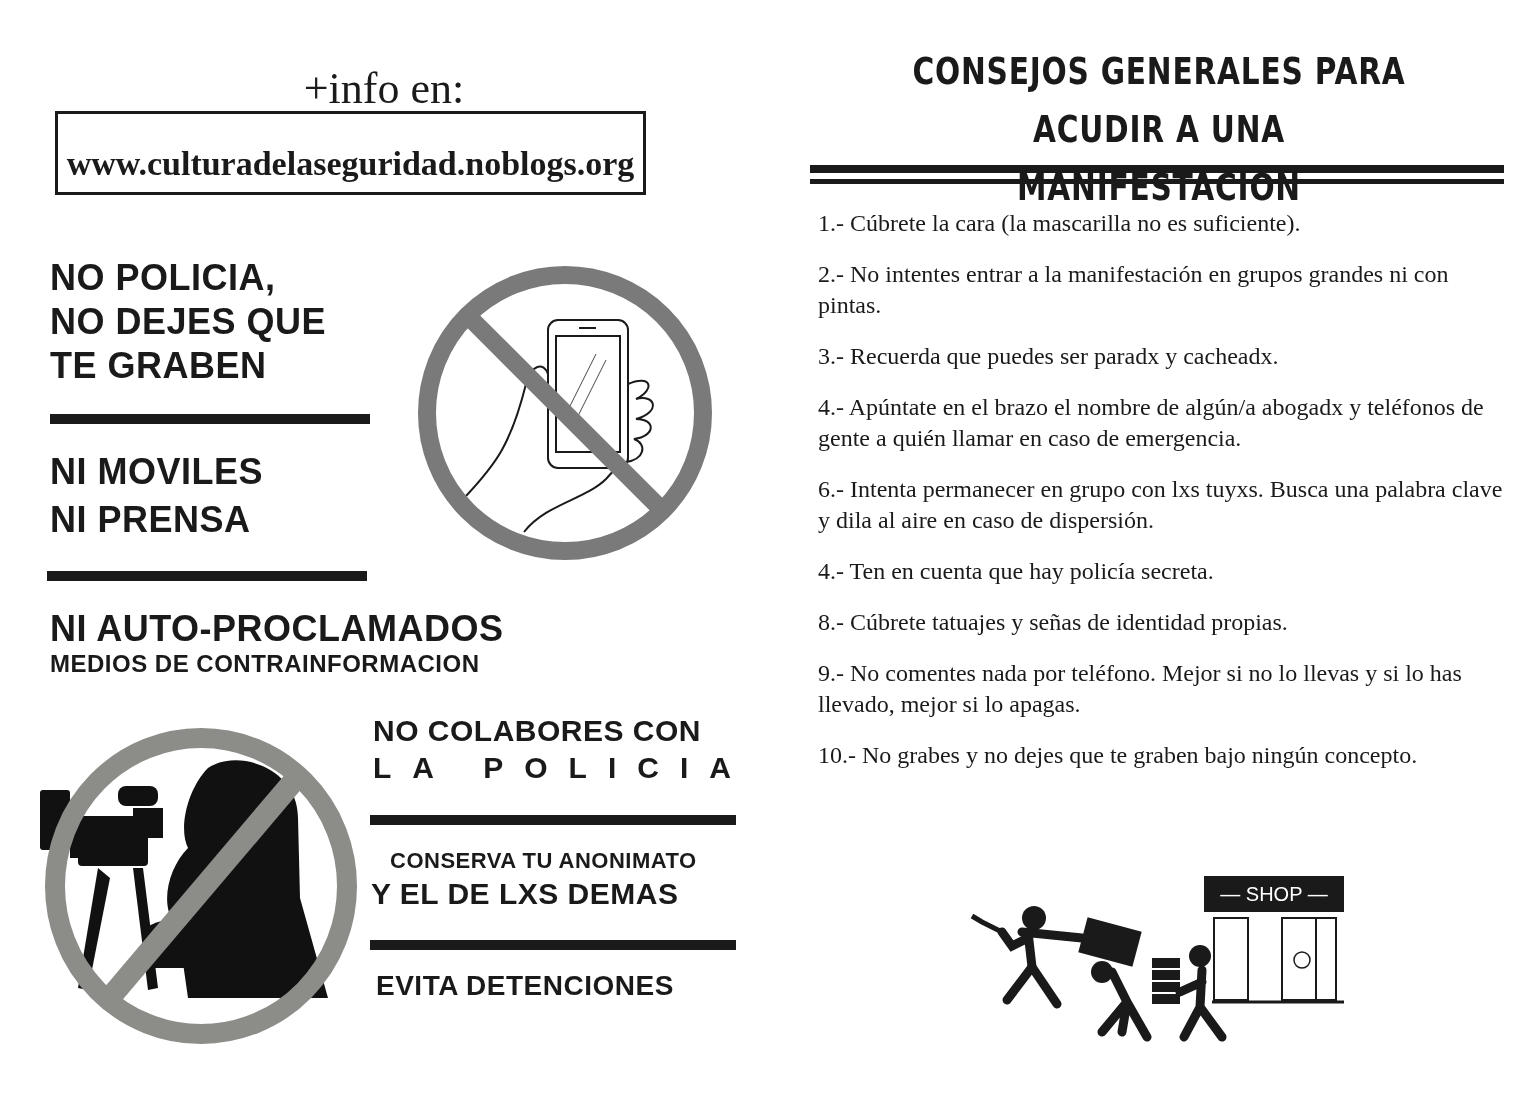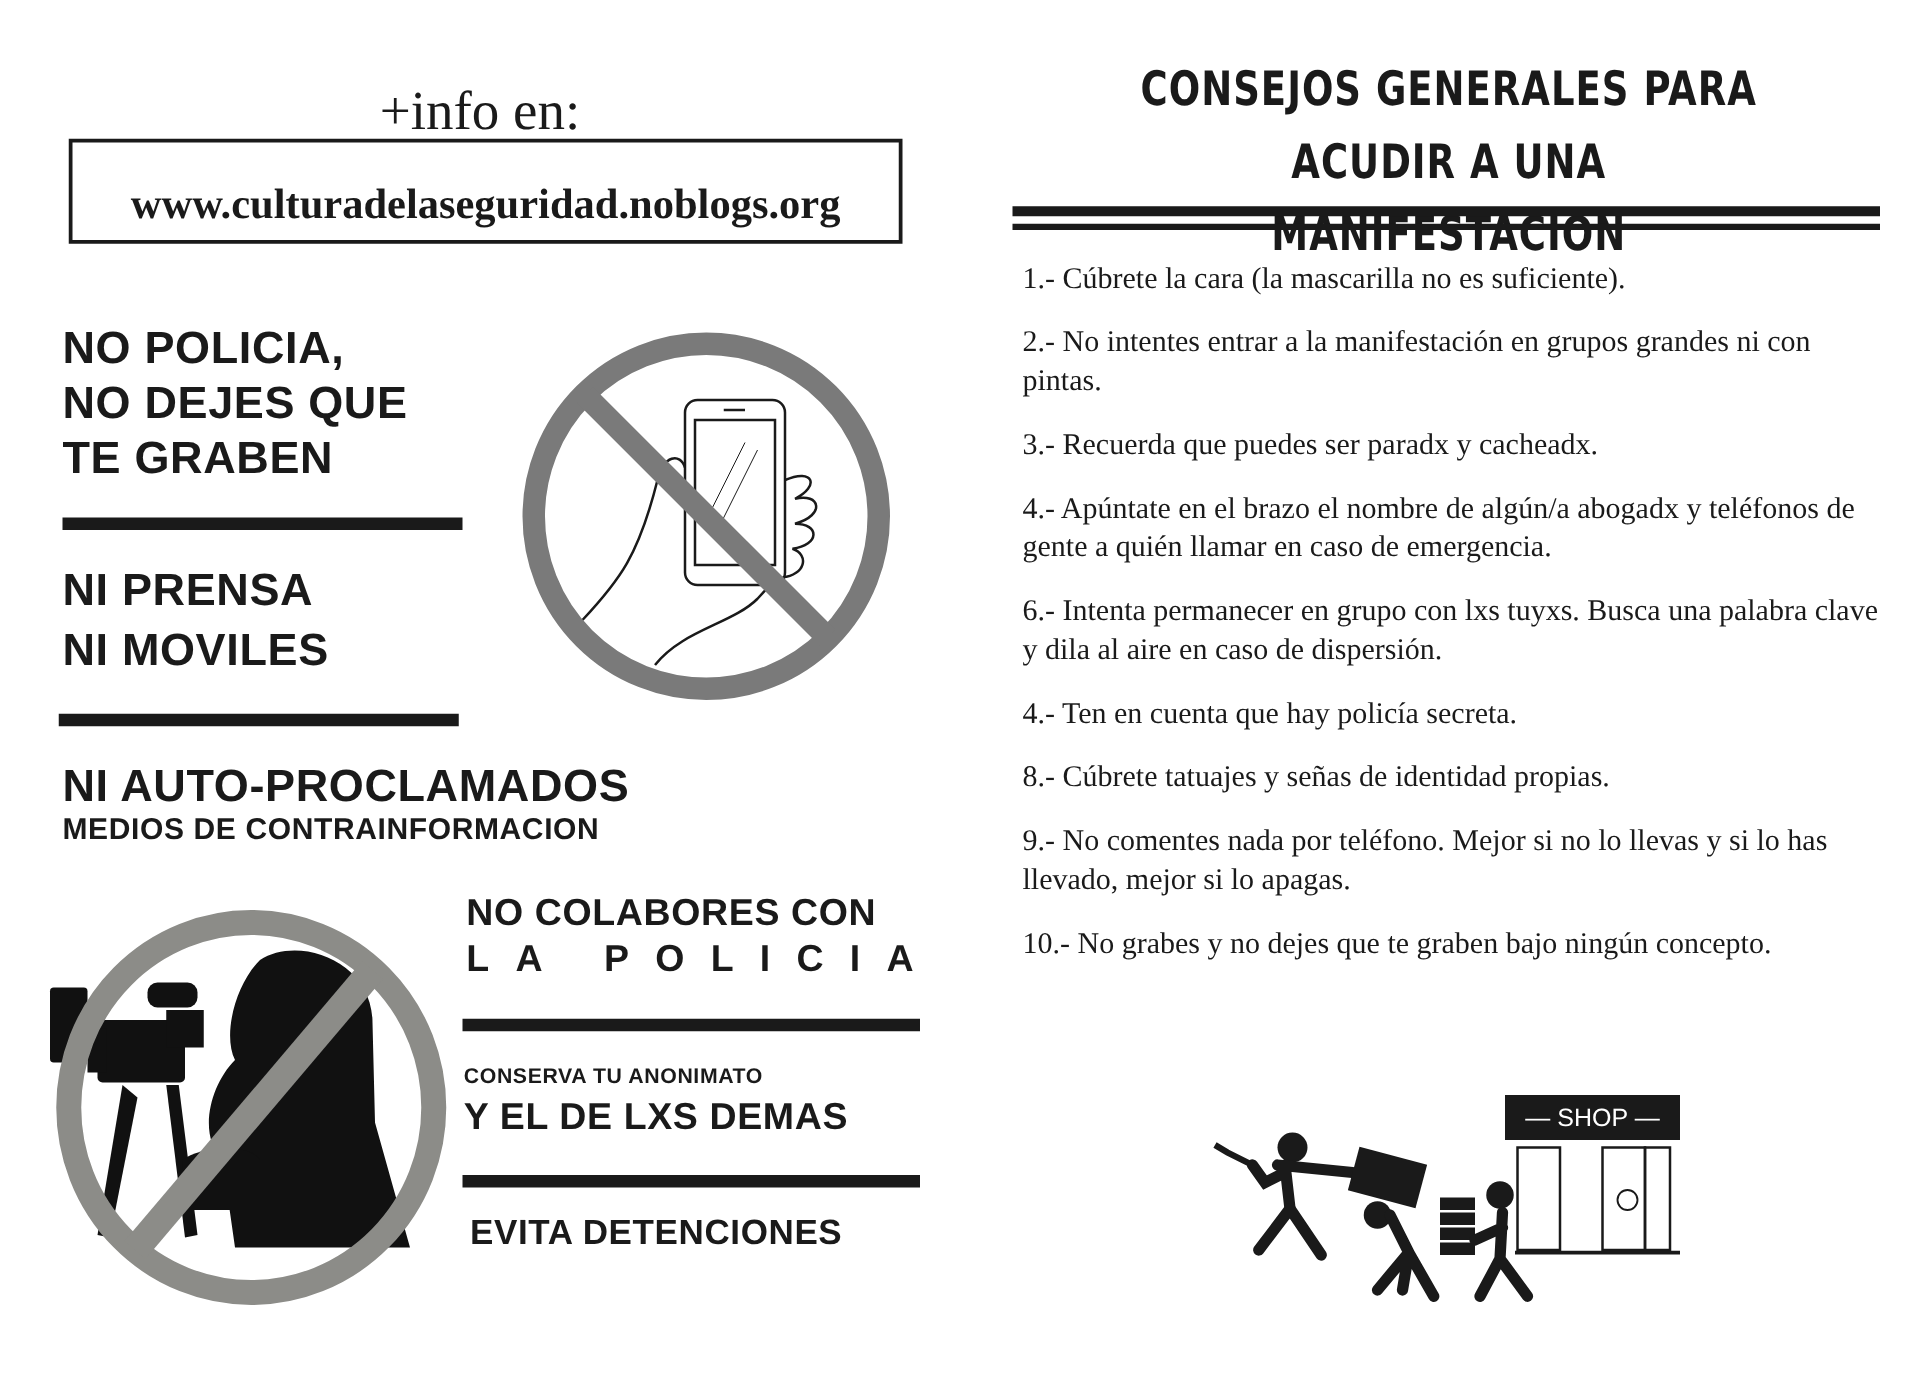--- a/index.html
+++ b/index.html
@@ -10,7 +10,7 @@
 
   
   #info-label { left:0; width:768px; top:42px; text-align:center; font-size:44px; }
-  #url-box { left:55px; top:111px; width:667px; height:84px; border:3px solid #1a1a1a; box-sizing:border-box;
+  #url-box { left:55px; top:111px; width:591px; height:84px; border:3px solid #1a1a1a; box-sizing:border-box;
              display:flex; align-items:center; justify-content:center; }
   #url-text { font-size:34px; font-weight:bold; }
 

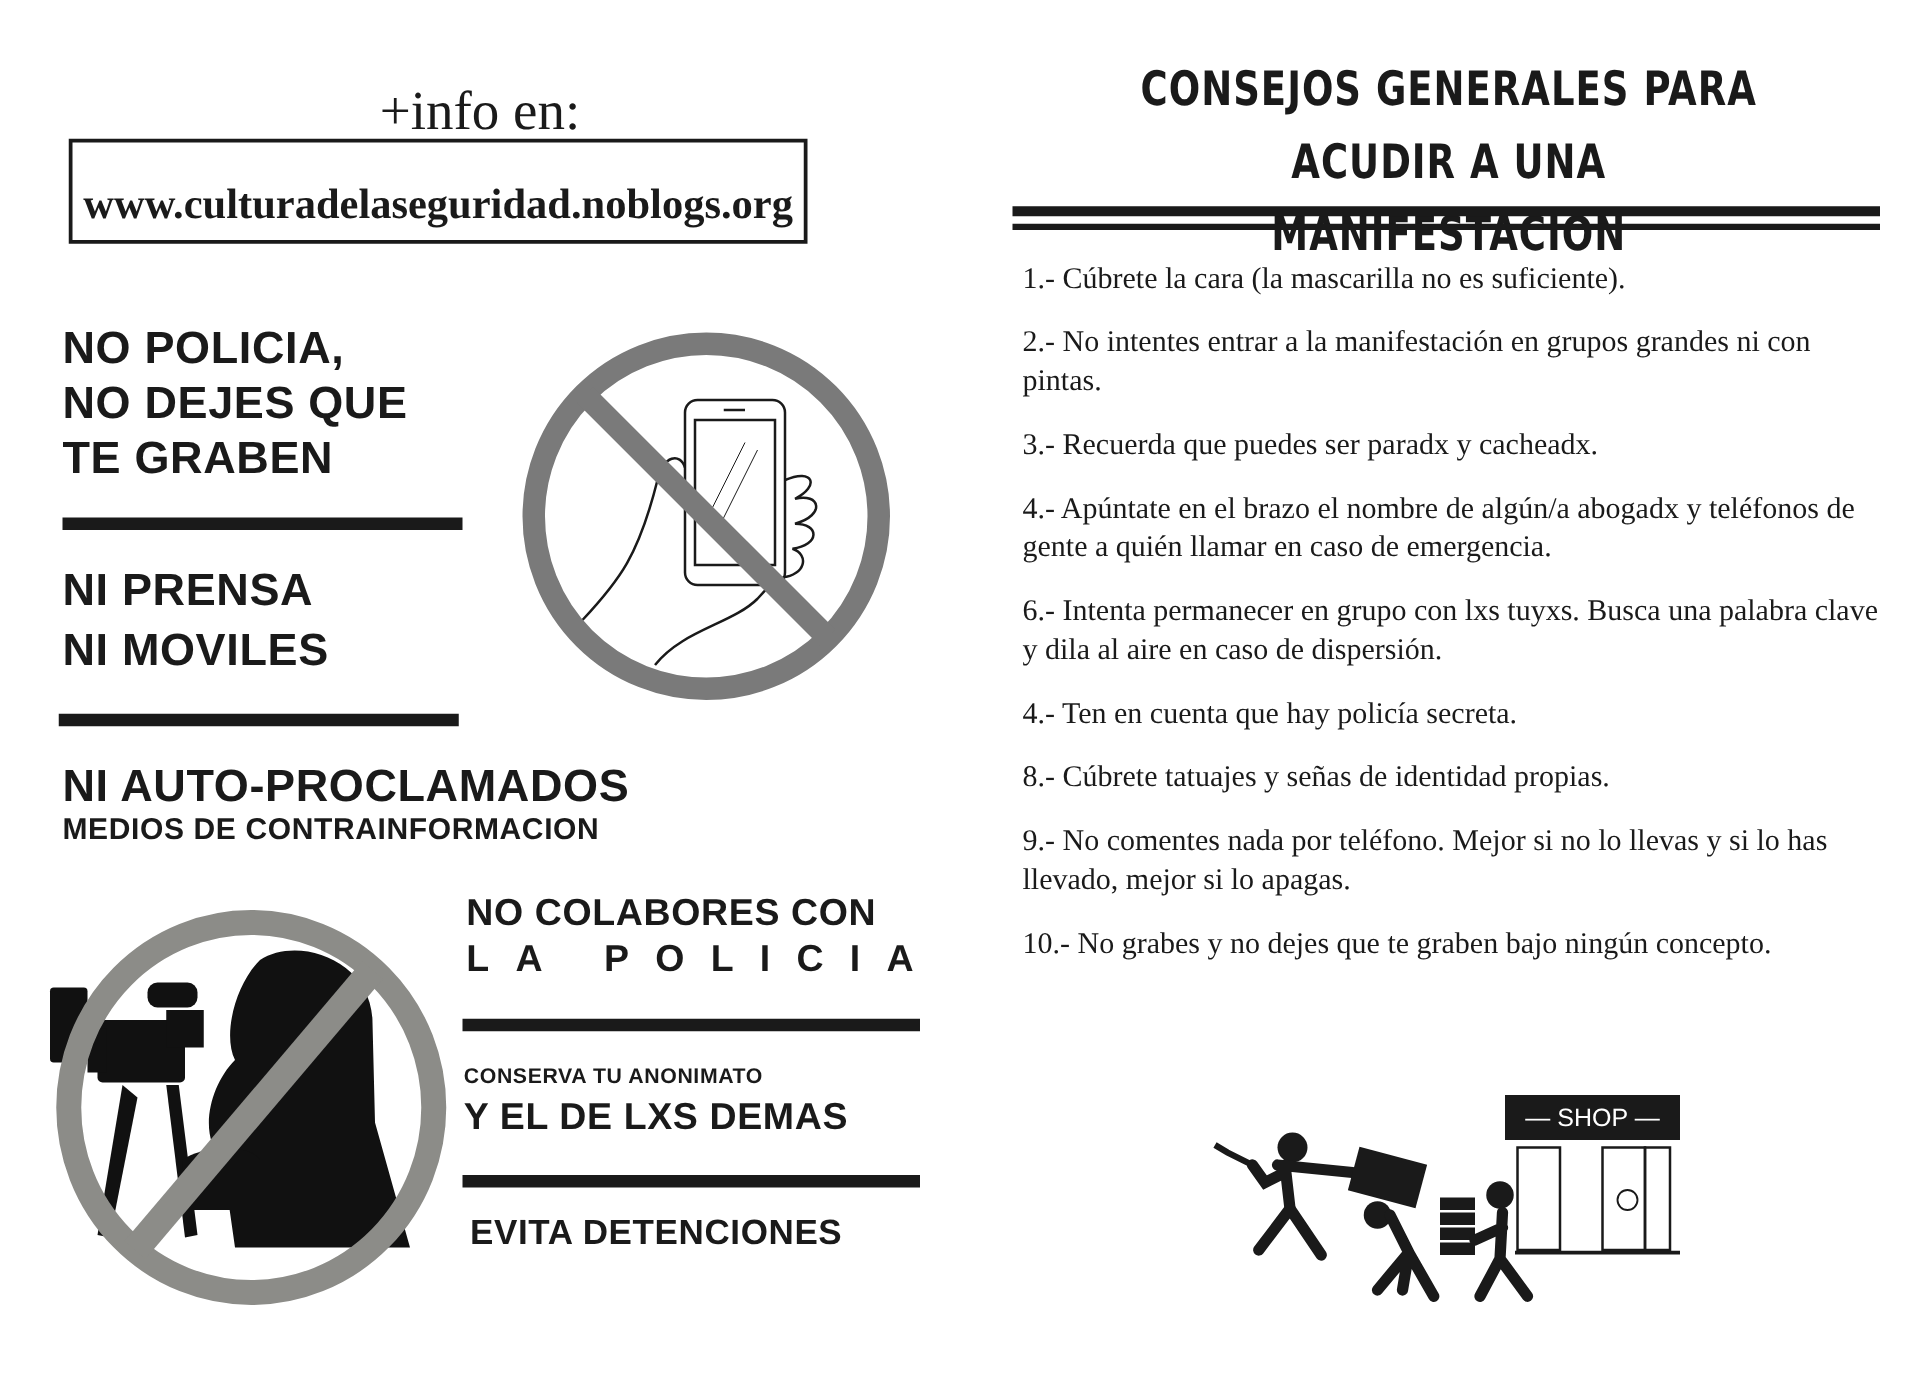--- a/index.html
+++ b/index.html
@@ -65,8 +65,8 @@
 <div id="bar1" class="abs bar"></div>
 
 <div id="block2" class="abs heavy">
+  <div class="h-big" style="line-height:48px">NI MOVILES</div>
   <div class="h-big" style="line-height:48px">NI PRENSA</div>
-  <div class="h-big" style="line-height:48px">NI MOVILES</div>
 </div>
 <div id="bar2" class="abs bar"></div>
 

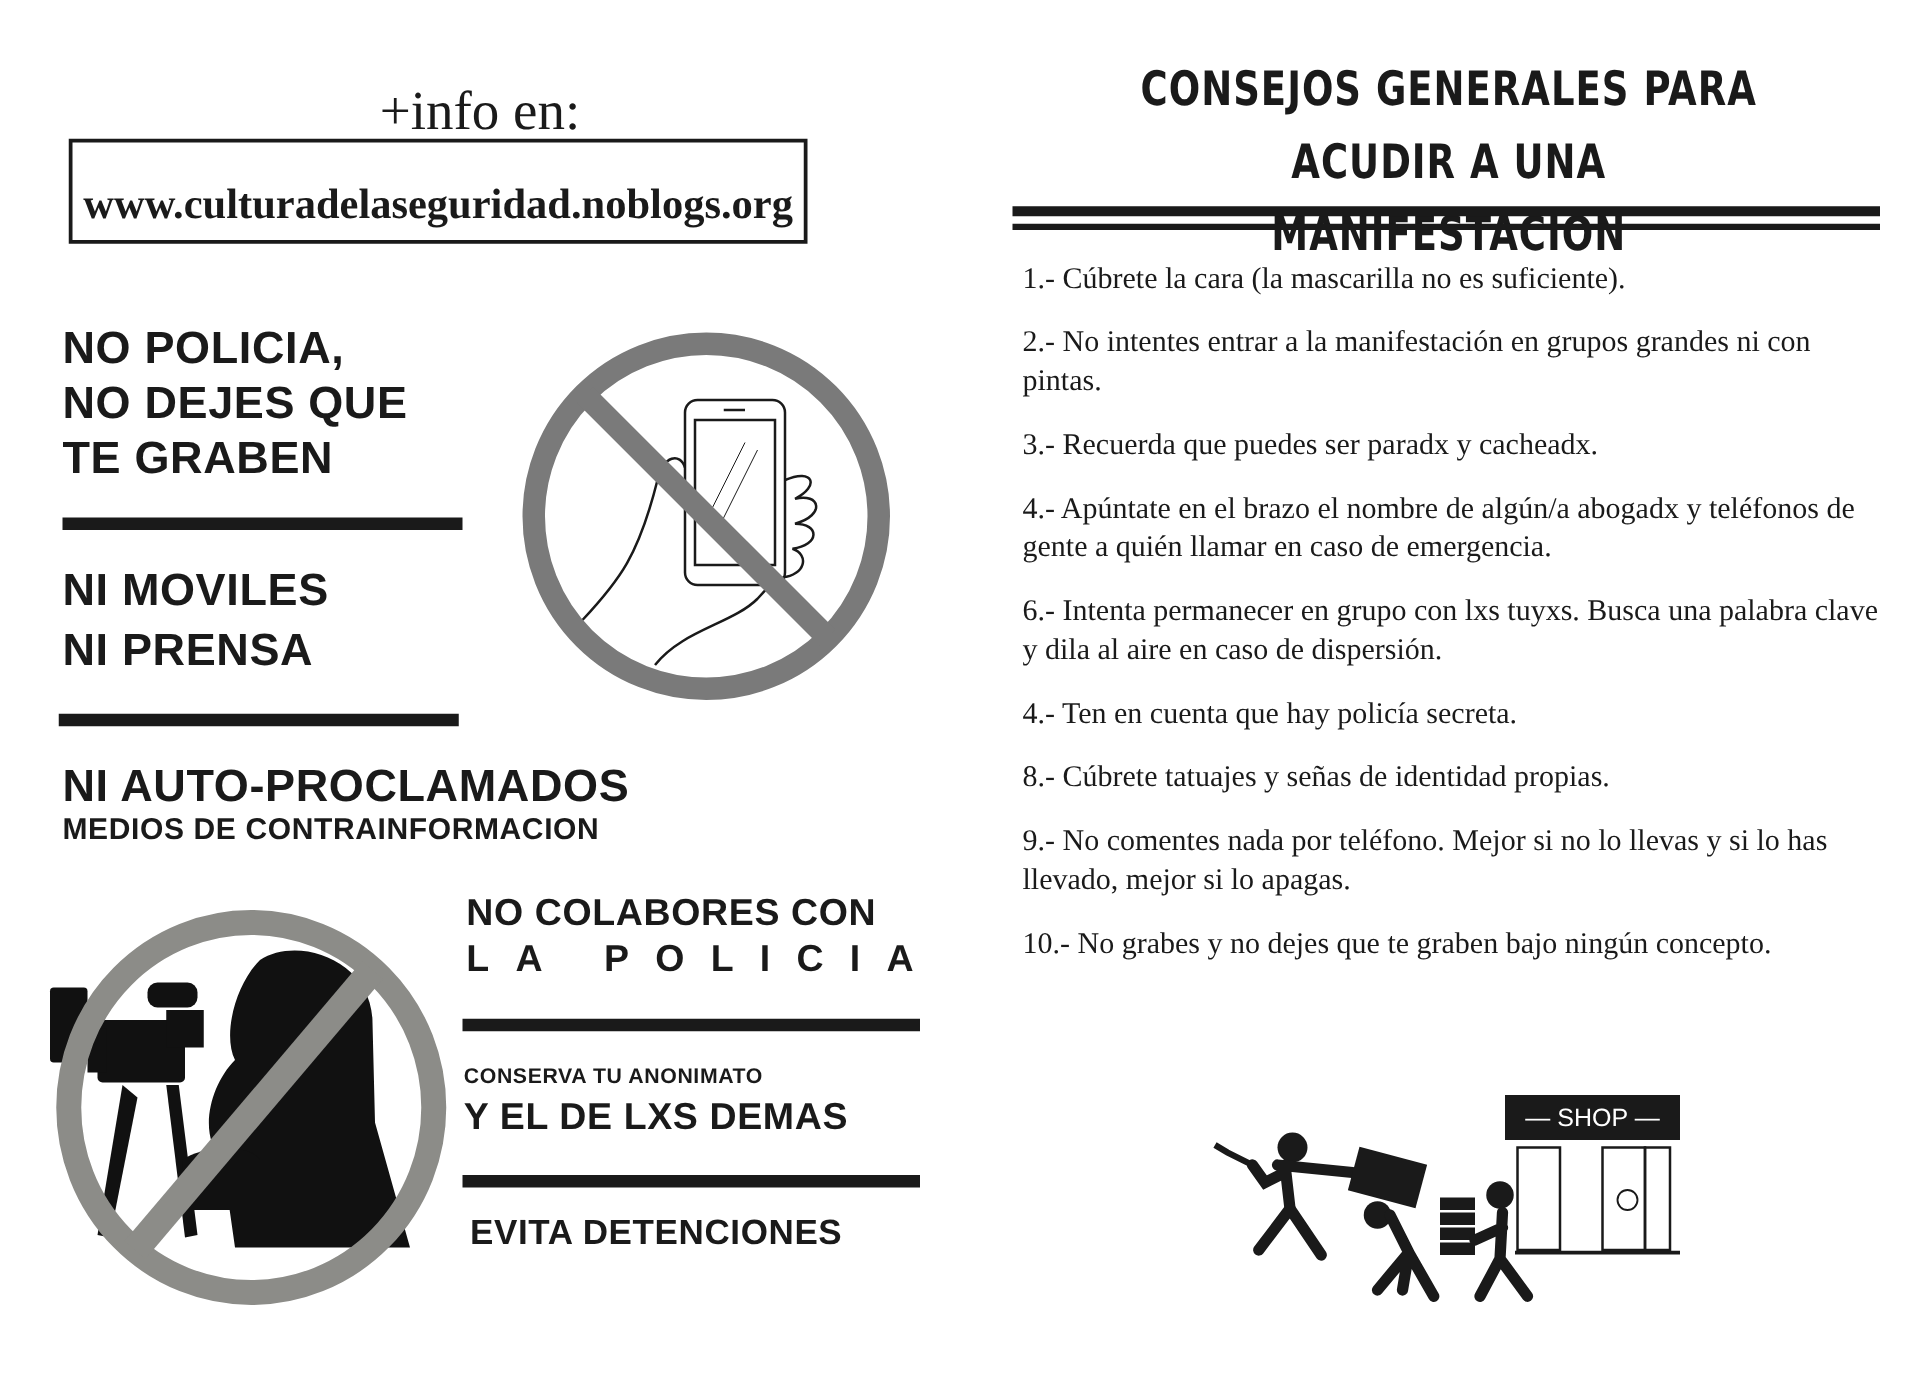--- a/index.html
+++ b/index.html
@@ -32,7 +32,7 @@
   #block4 .l2 { font-size:30px; line-height:38px; letter-spacing:21px; white-space:nowrap; }
   #bar3 { left:370px; top:815px; width:366px; }
   #block5 { left:371px; top:846px; }
-  #block5 .a { font-size:17px; line-height:30px; white-space:nowrap; }
+  #block5 .a { font-size:22px; line-height:30px; white-space:nowrap;margin-left:19px; }
   #block5 .b { font-size:30px; line-height:36px; white-space:nowrap; }
   #bar4 { left:370px; top:940px; width:366px; }
   #block6 { left:376px; top:970px; font-size:28px; white-space:nowrap; }

